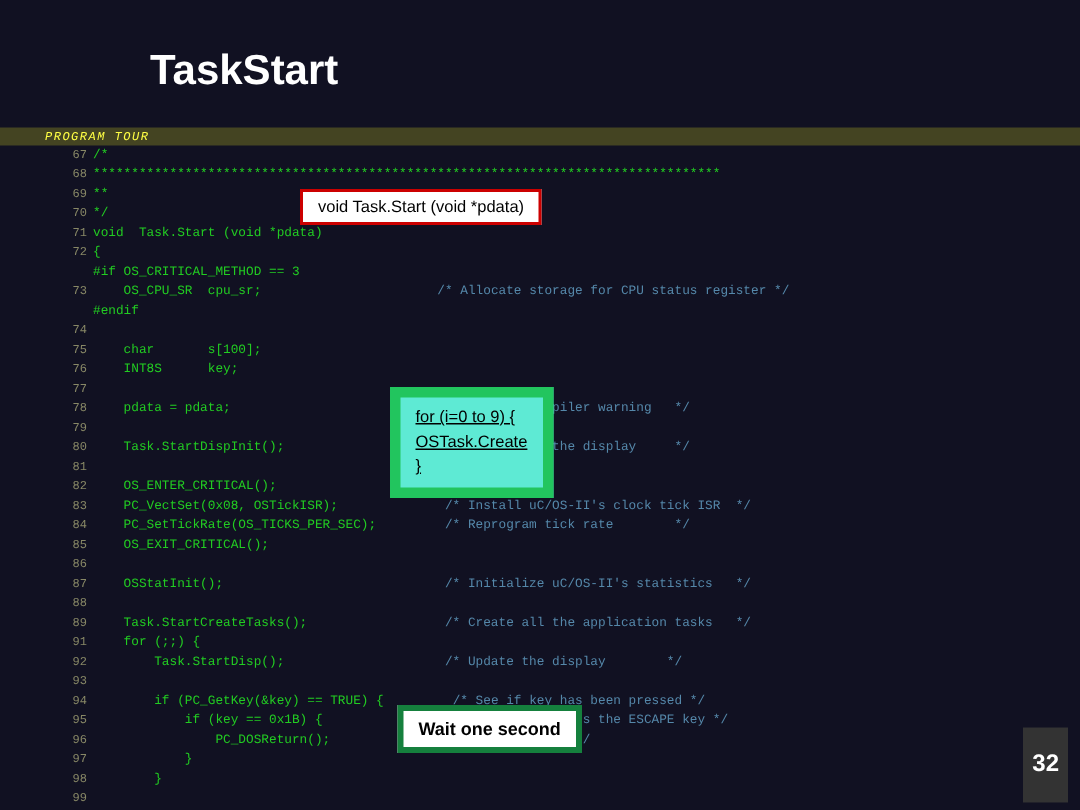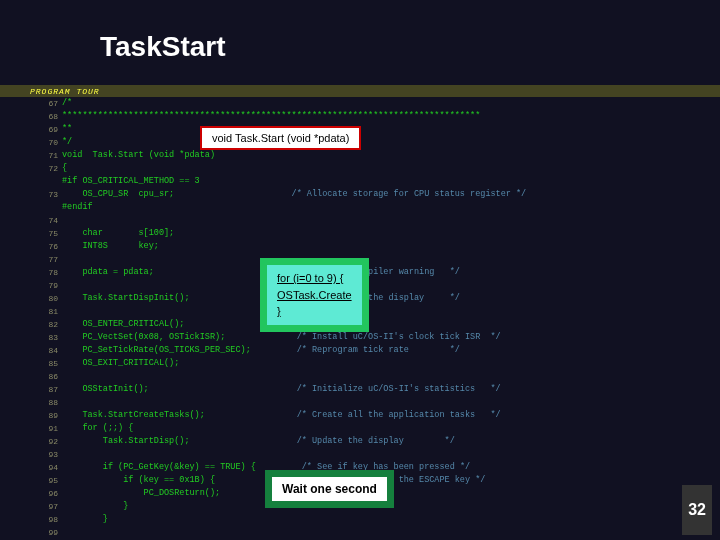--- a/index.html
+++ b/index.html
@@ -146,7 +146,7 @@
       top: 470px;
       left: 265px;
       background: #ffffff;
-      border: 7px solid #15803d;
+      border: 4px solid #15803d;
       padding: 5px 10px;
       font-size: 12px;
       font-family: Arial, sans-serif;

